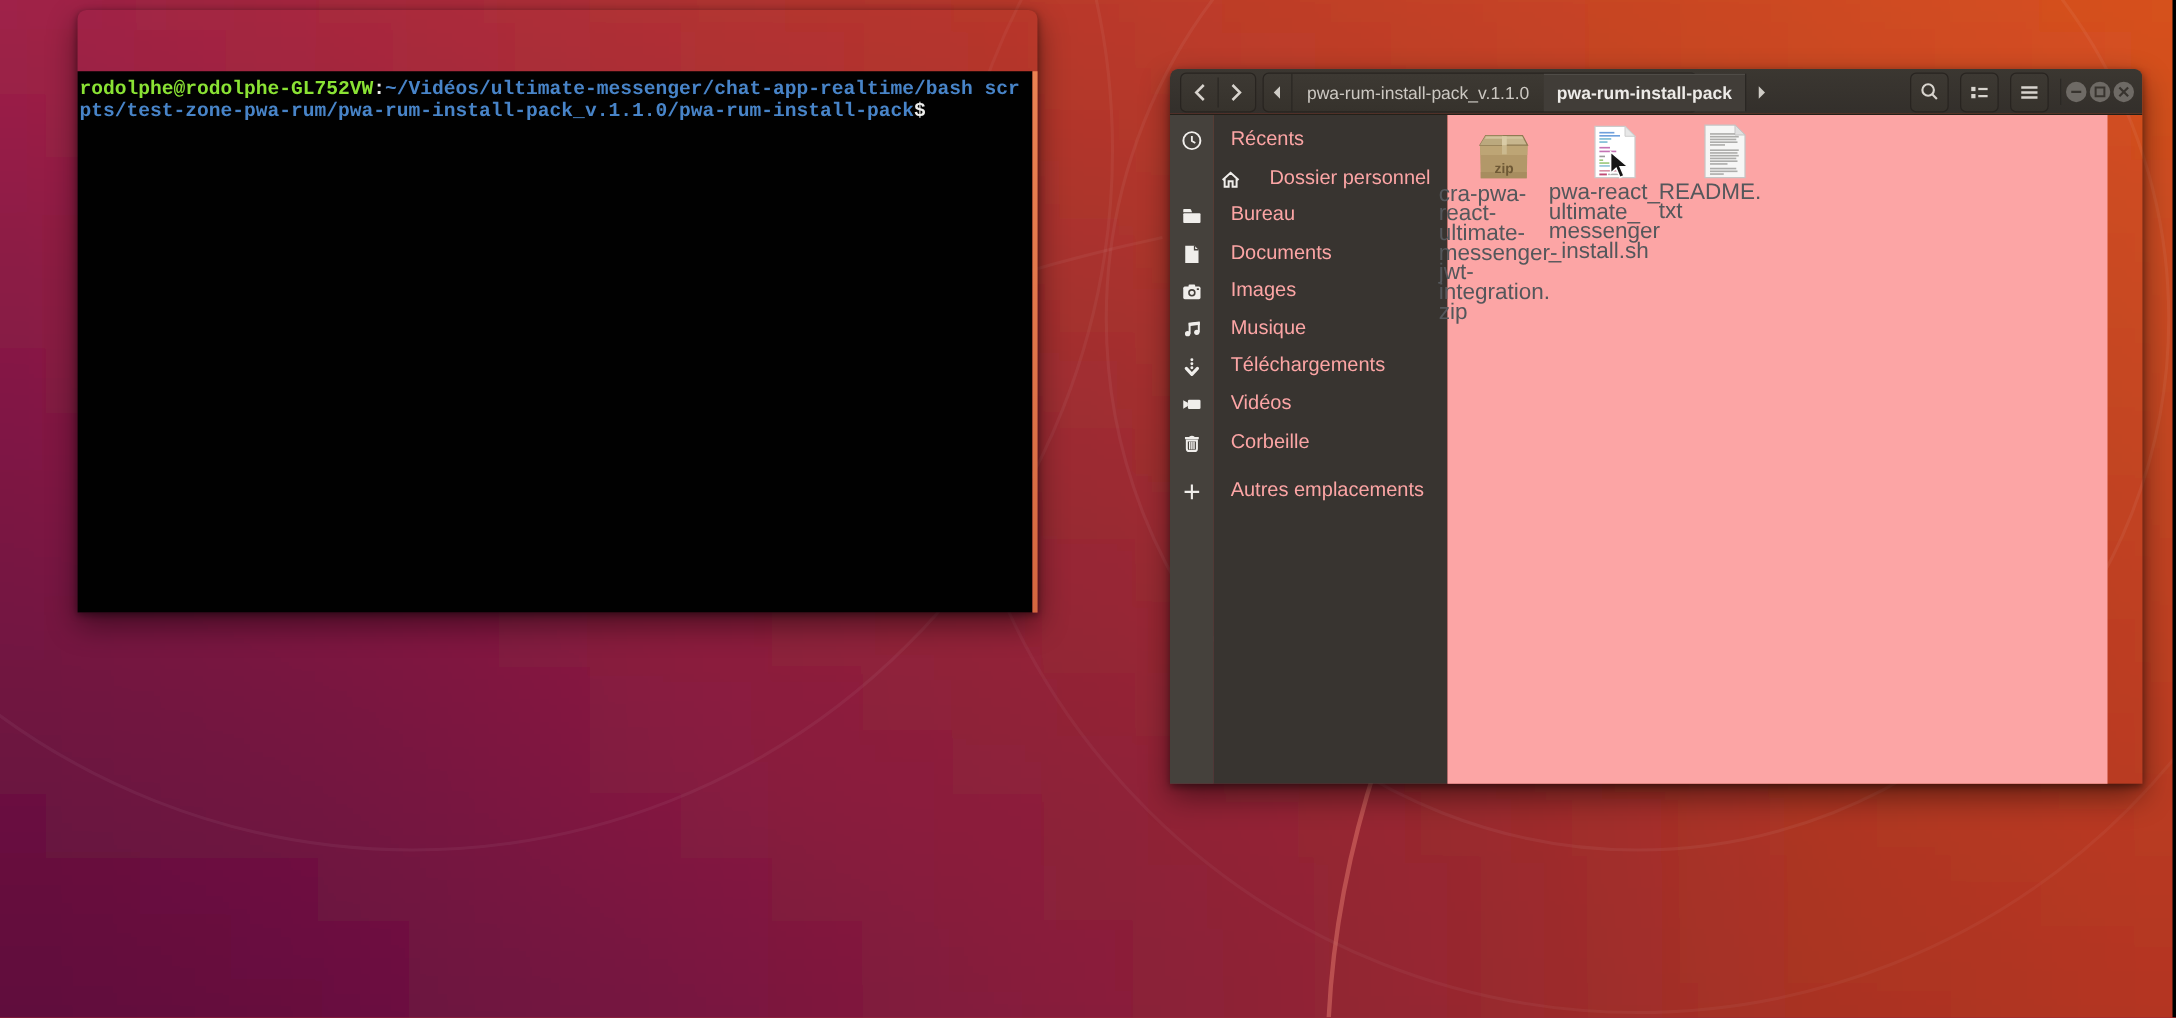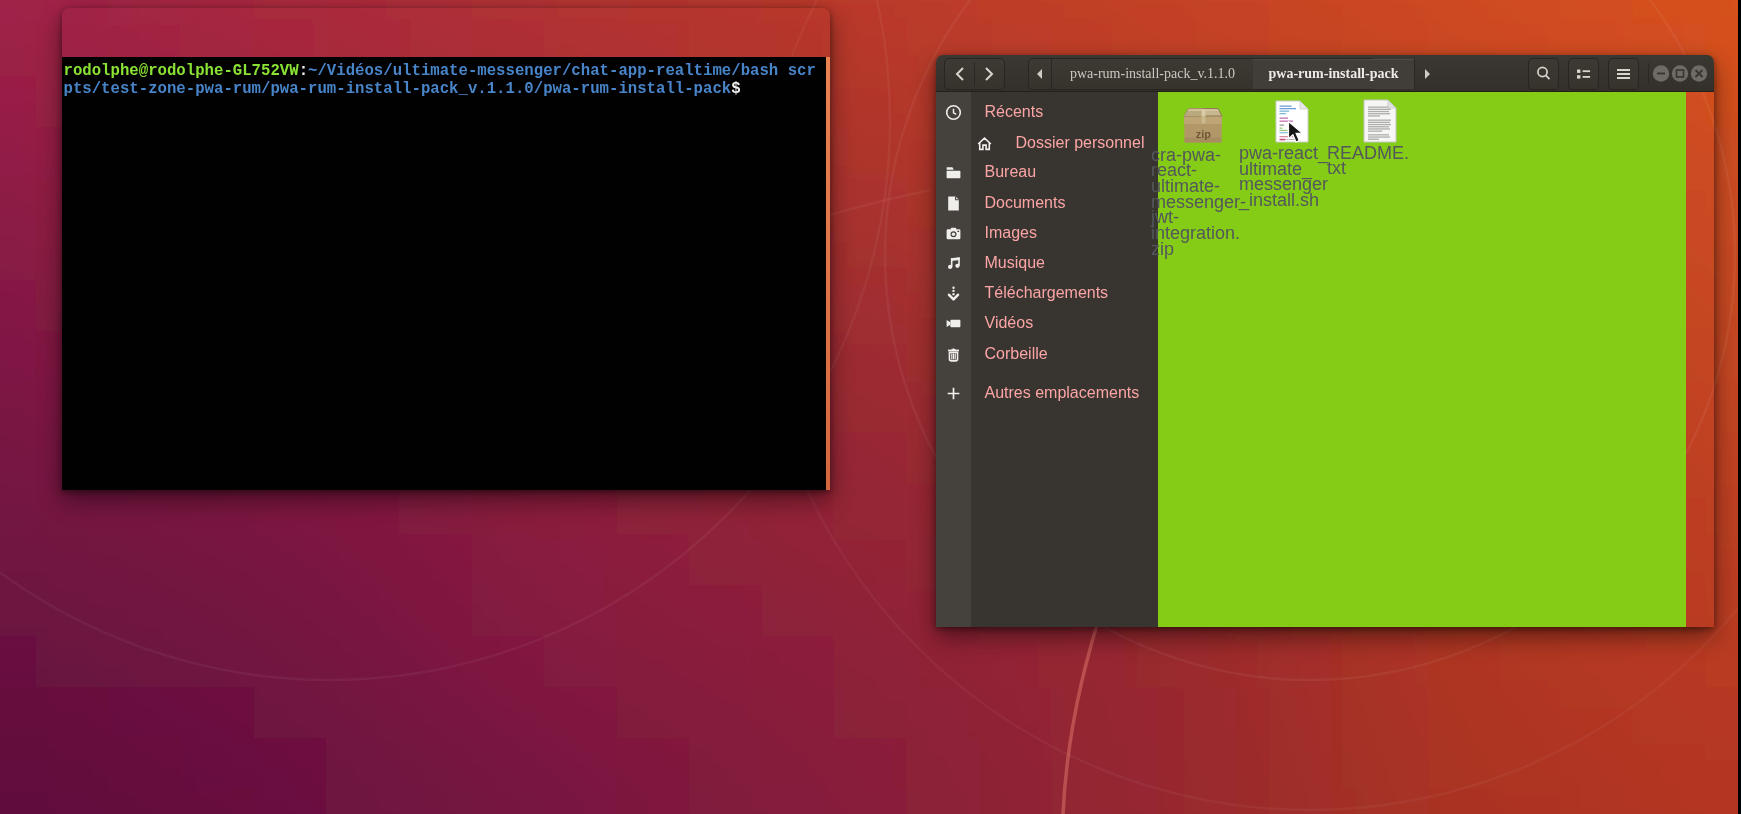--- a/index.html
+++ b/index.html
@@ -511,7 +511,7 @@
         <path d="M41 9 L47 15 L41 21" stroke="#d8d4ce" stroke-width="2" fill="none"></path>
       </svg>
     </div>
-    <div class="hbtn" style="left:92px; width:347.5px;font-family:Liberation Serif, serif;">
+    <div class="hbtn" style="left:74px; width:347.5px;">
       <svg width="22" height="30" style="position:absolute;left:0;top:0;">
           <path d="M13 10 L8 15 L13 20 Z" fill="#cfccc6"></path>
         </svg>

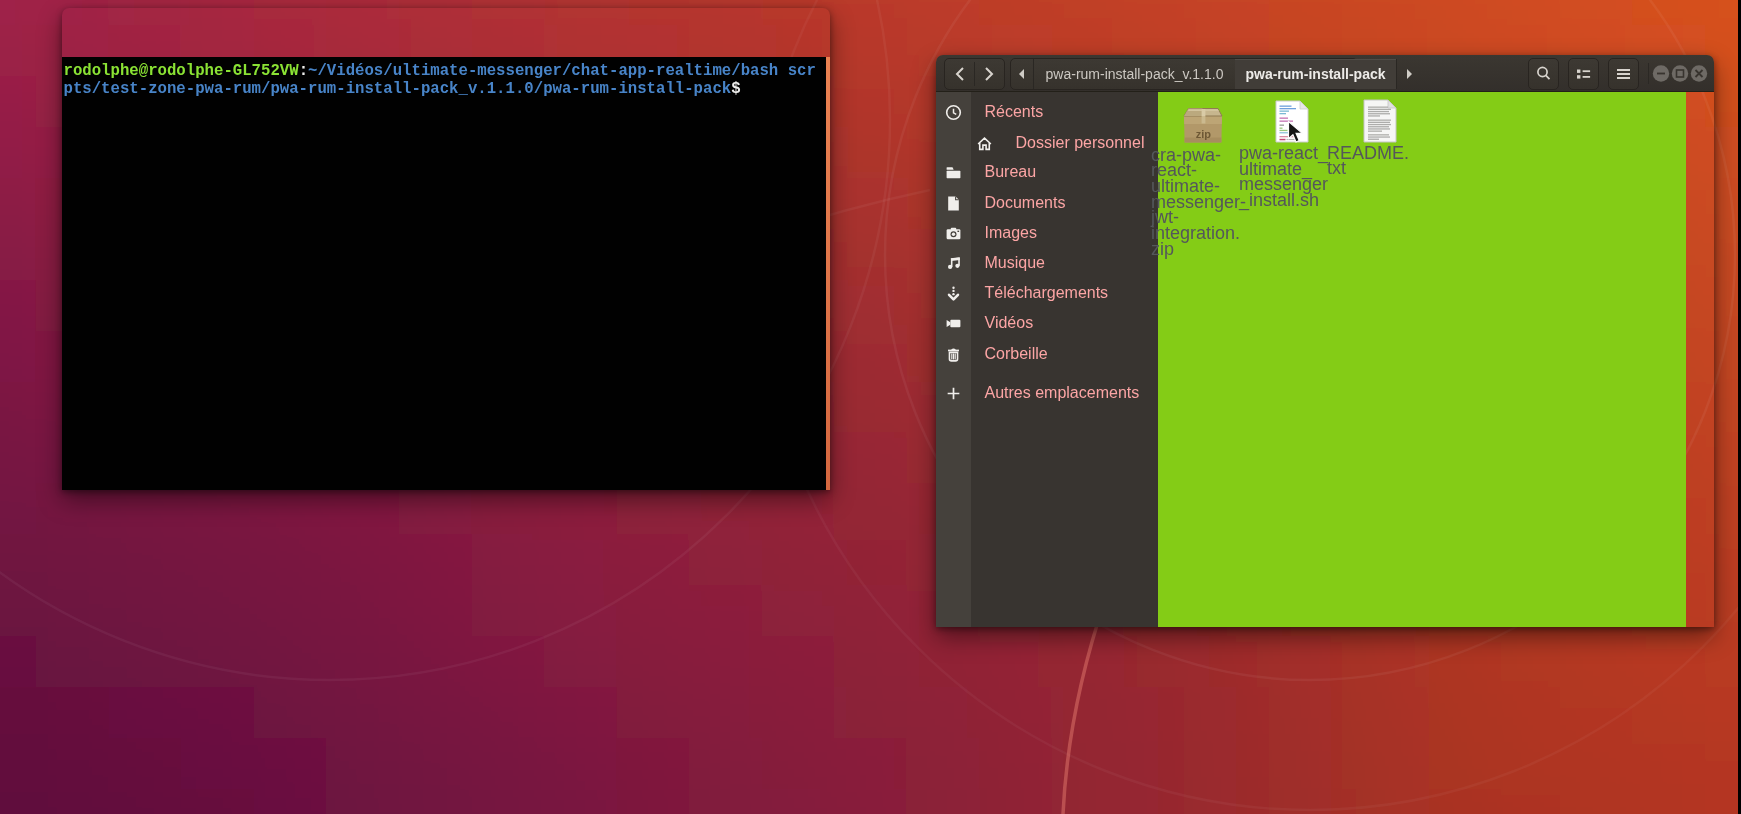--- a/index.html
+++ b/index.html
@@ -45,7 +45,7 @@
   .srow { position:absolute; left:0; width:222px; height:30px; }
   .srow .ic { position:absolute; left:9px; top:7px; width:17px; height:17px; }
   .srow .lb { position:absolute; left:48.5px; top:0; line-height:30px; font-size:16px; color:#fca5a5; white-space:nowrap;}
-  #f-content { position:absolute; left:222px; top:37px; width:528px; height:535px; background:#84cc16; }
+  #f-content { position:absolute; left:222px; top:37px; width:528px; height:535px; background:#fca5a5; }
   .flabel { position:absolute; width:110px; text-align:left; font-size:18px; line-height:15.7px;
             color:#54575b; }
 </style>

